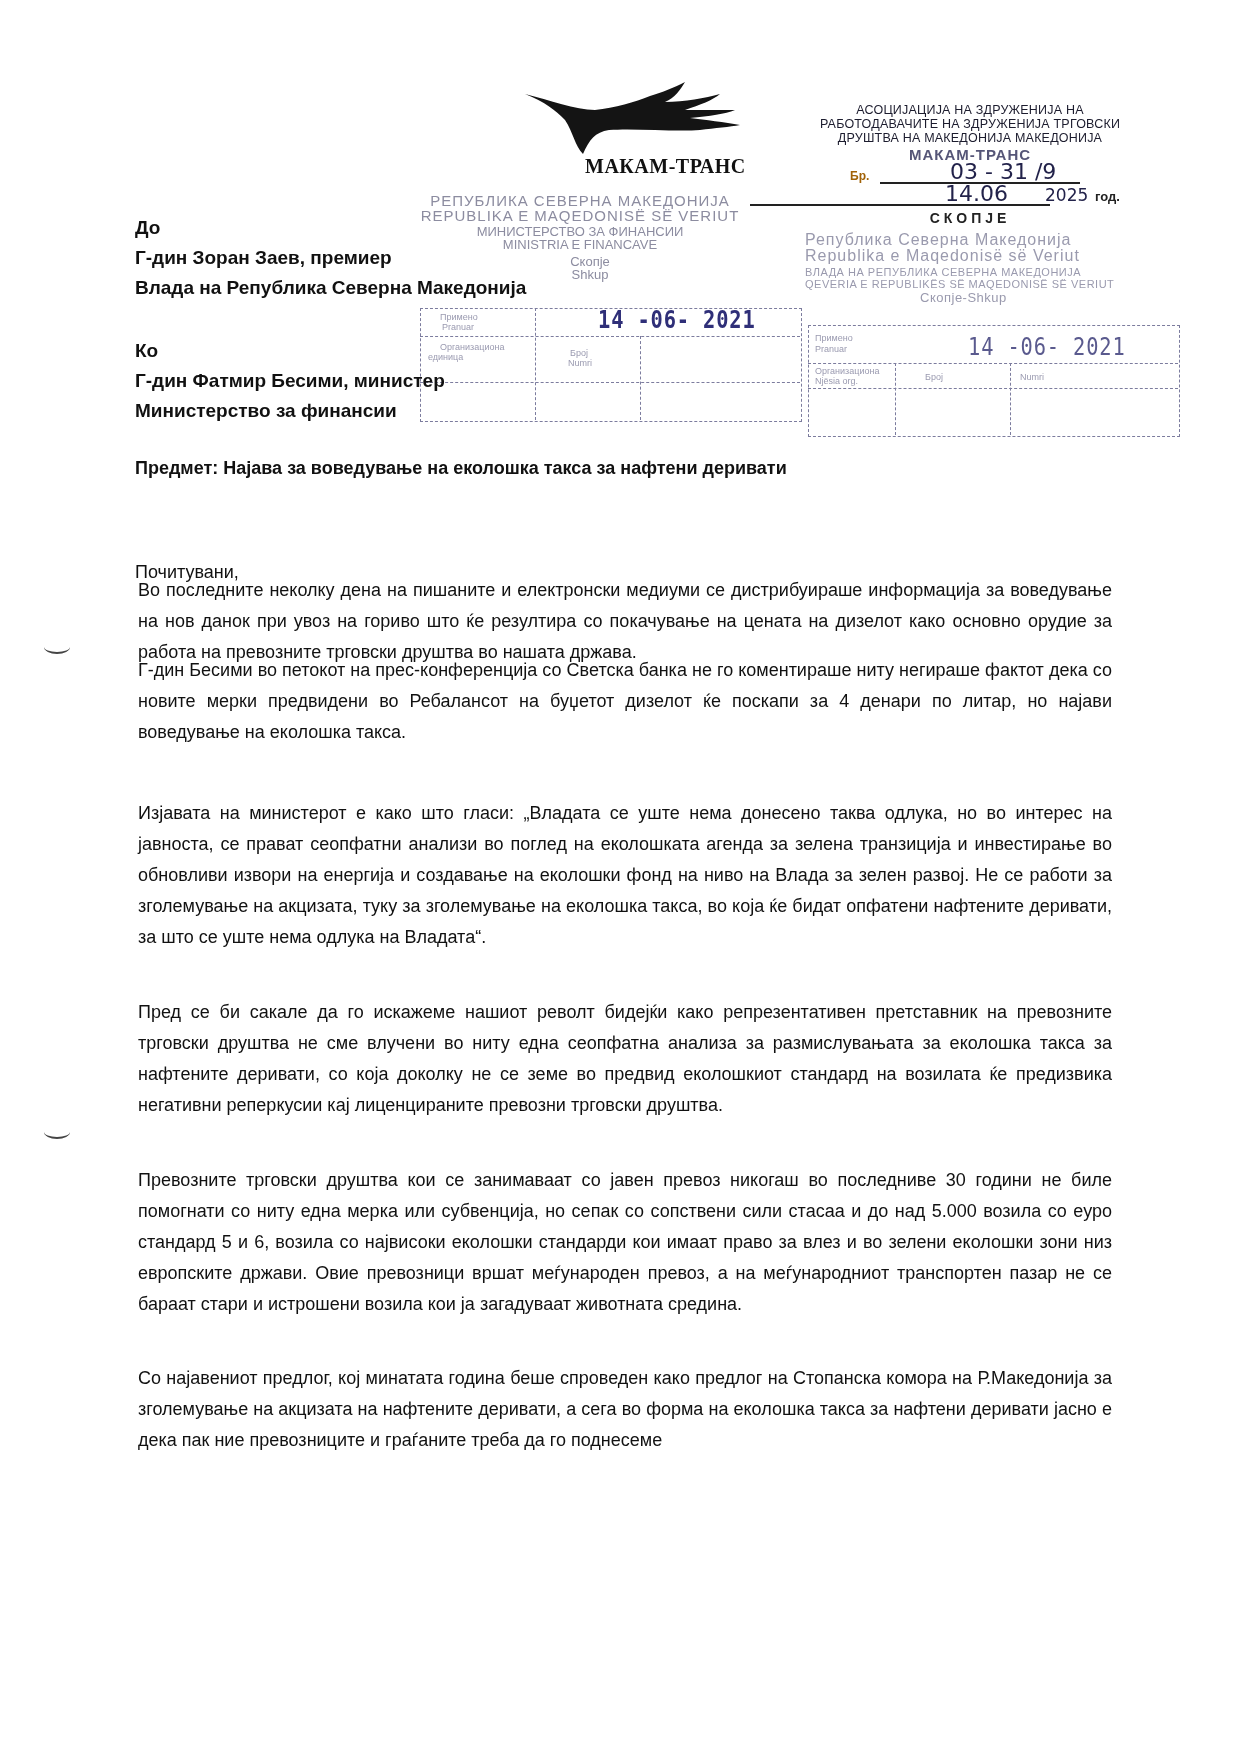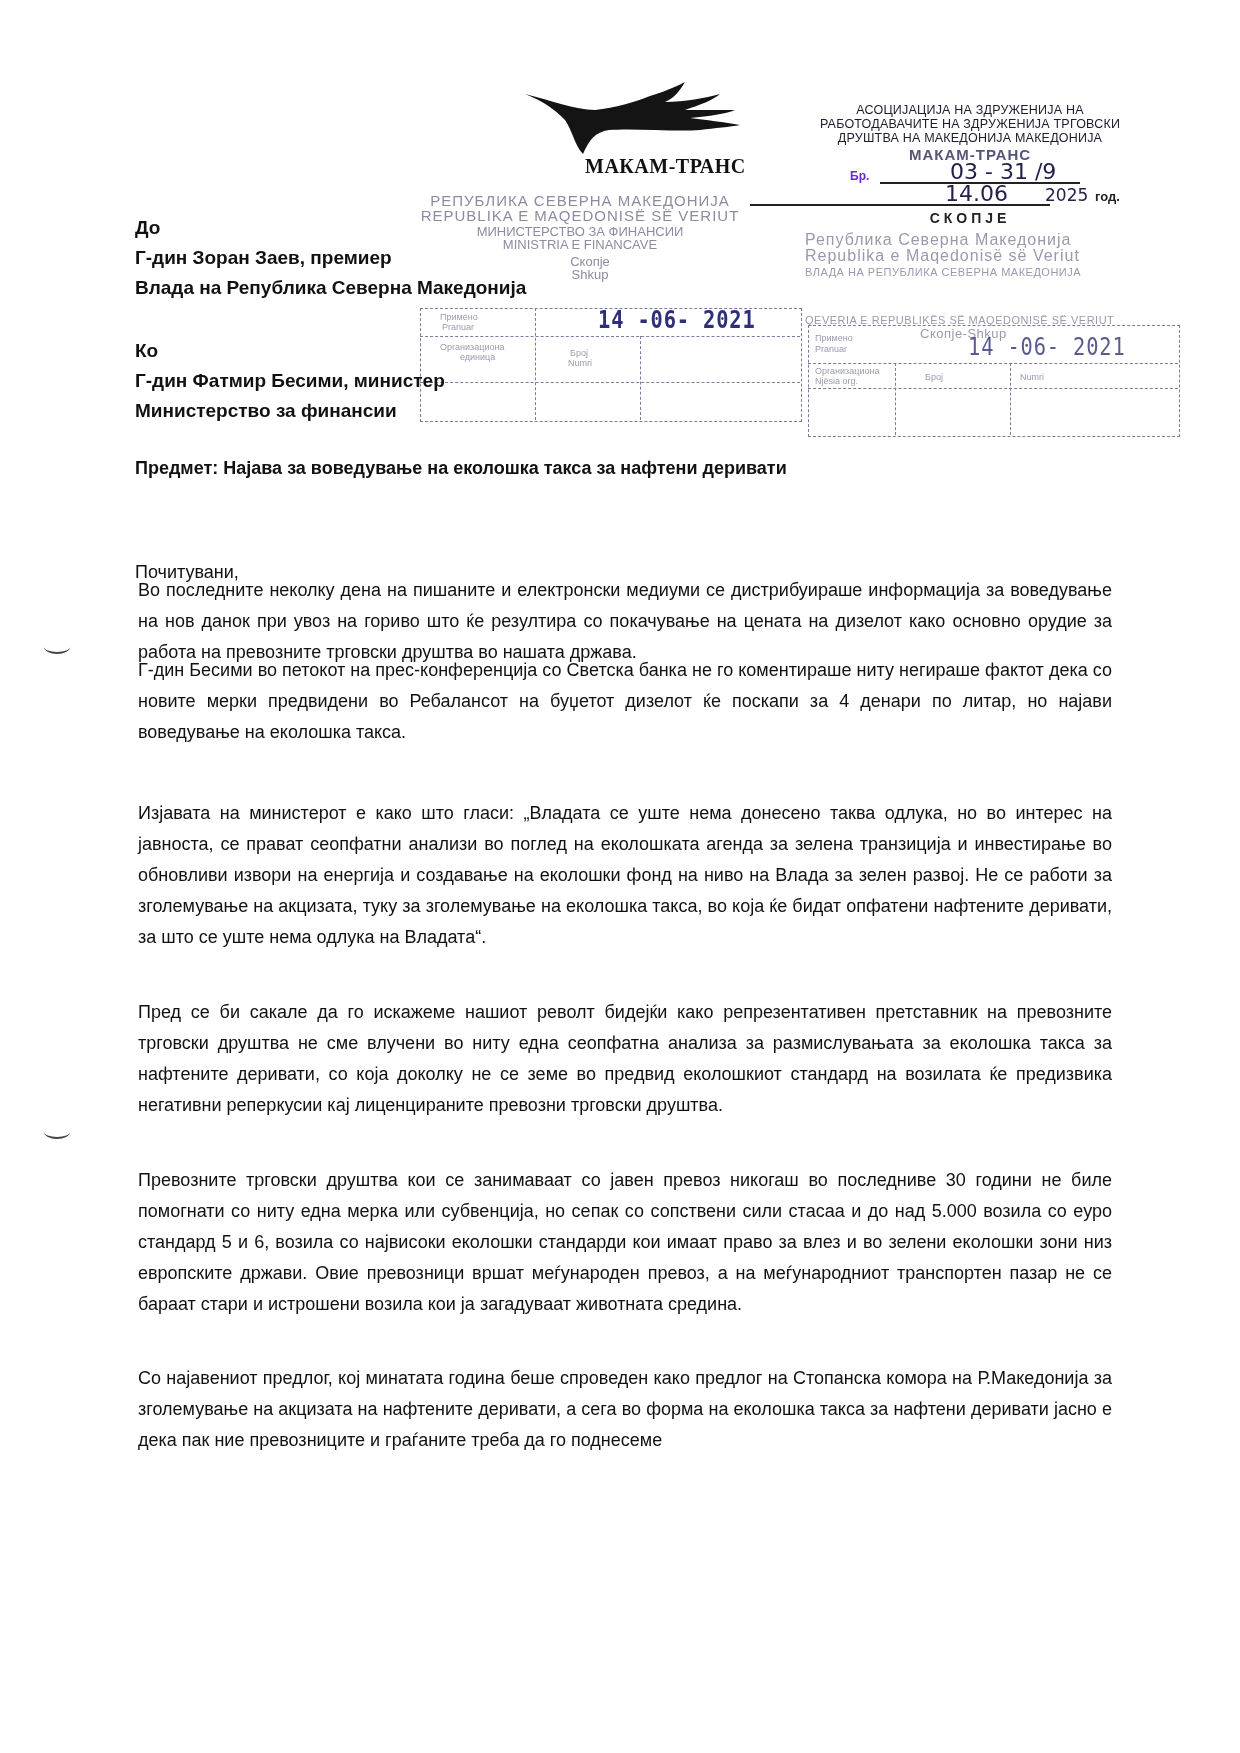--- a/index.html
+++ b/index.html
@@ -18,7 +18,7 @@
   .assoc-stamp .line { font-size: 12.5px; line-height: 14px; letter-spacing: 0.2px; white-space: nowrap; }
   .assoc-stamp .brand { font-size: 15px; font-weight: bold; color: #555577; letter-spacing: 1px; margin-top: 1px; }
   .assoc-row { position: relative; height: 22px; text-align: left; }
-  .assoc-row .lbl { position: absolute; left: 60px; top: 6px; font-size: 12px; font-weight: bold; color:#6d28d9; }
+  .assoc-row .lbl { position: absolute; left: 60px; top: 6px; font-size: 12px; font-weight: bold; color:#a16207; }
   .assoc-row .uline { position: absolute; left: 90px; width: 200px; top: 19px; border-bottom: 2px solid #222; }
   .assoc-row .hand { position: absolute; font-family: "DejaVu Sans", sans-serif; font-size: 22px; color: #22224a; top: -4px; }
   .assoc-row .god { position: absolute; left: 298px; top: 4px; font-size: 13px; font-weight: bold; color: #222; }

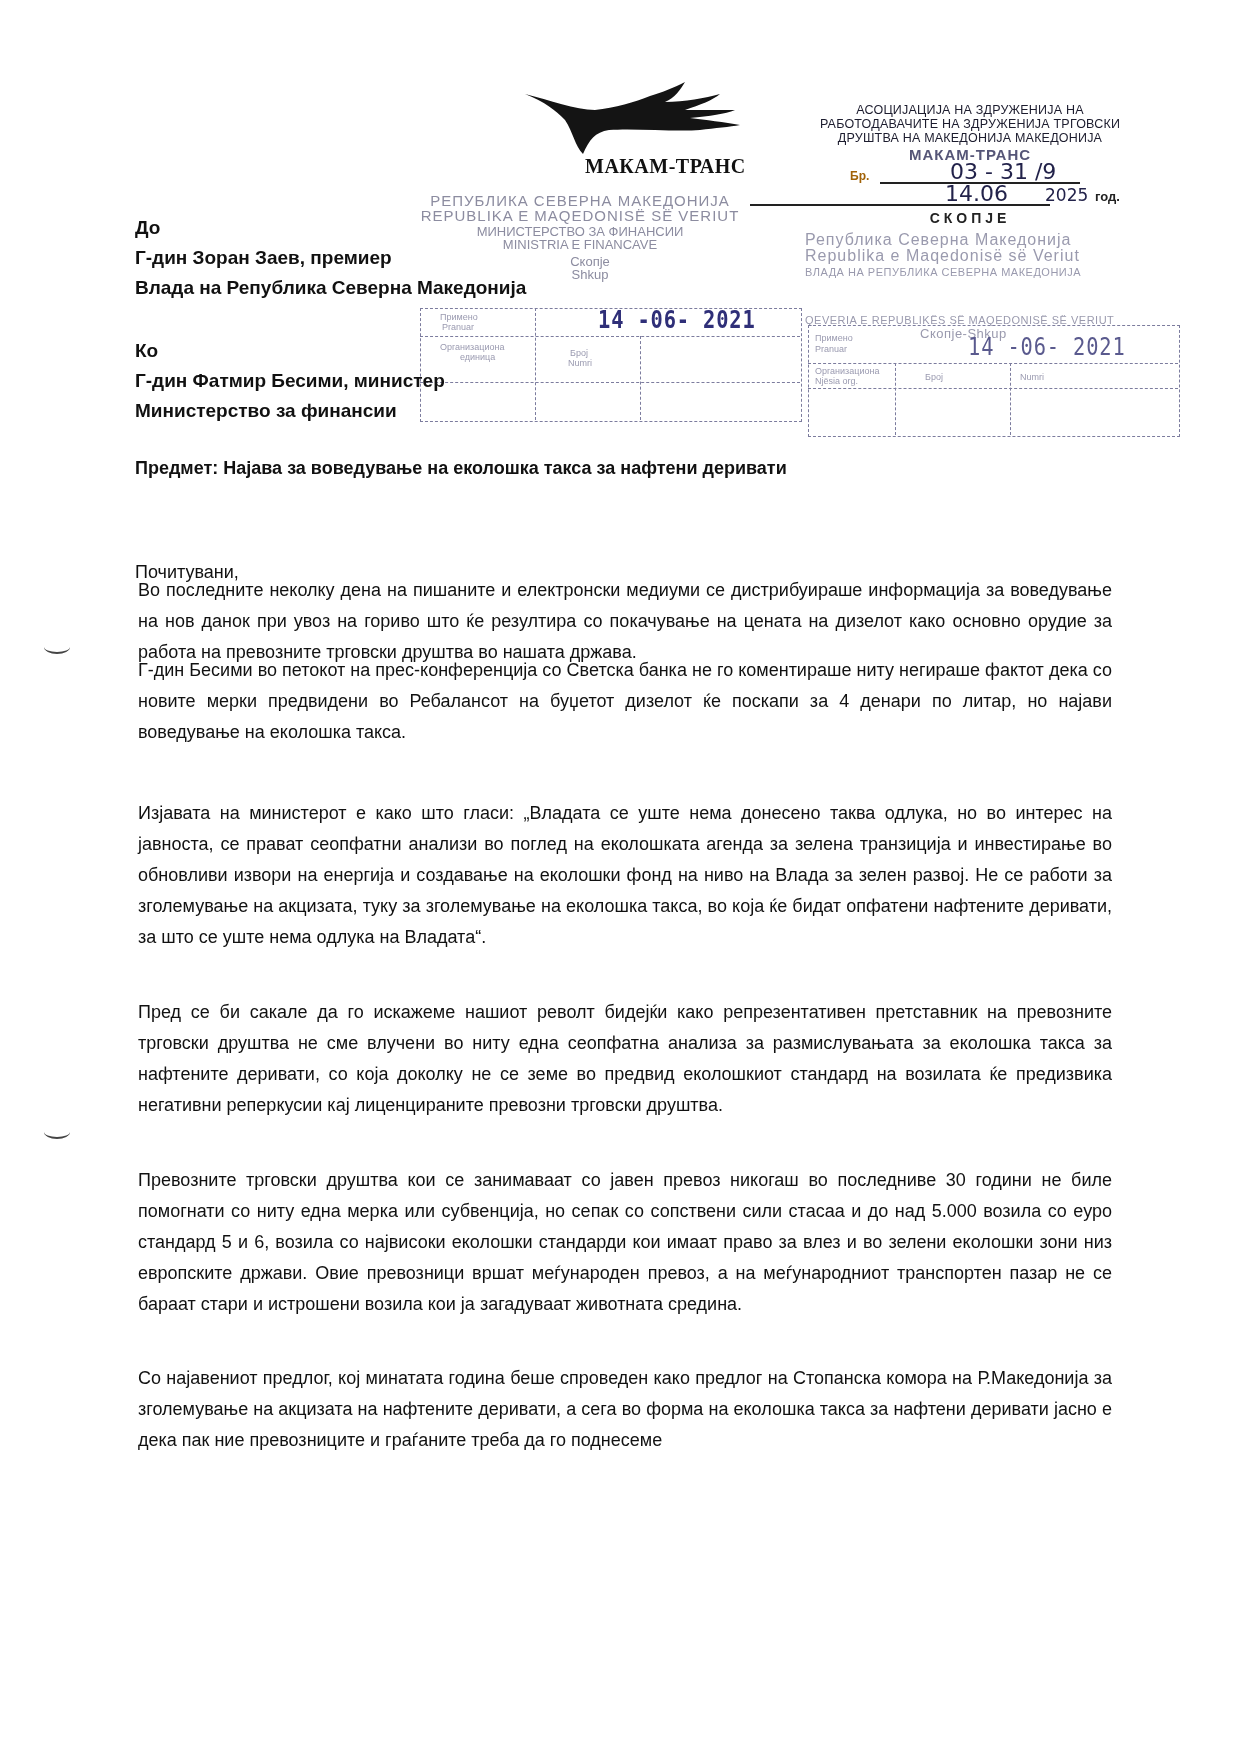--- a/index.html
+++ b/index.html
@@ -37,7 +37,7 @@
   
   .gov-stamp { left: 805px; top: 232px; width: 360px; color: #9a9aae; }
   .gov-stamp .l { font-size: 16px; line-height: 16px; letter-spacing: 1px; white-space: nowrap; }
-  .gov-stamp .s { font-size: 11px; line-height: 12px; letter-spacing: 0.5px; white-space: nowrap; margin-top: 36px; }
+  .gov-stamp .s { font-size: 11px; line-height: 12px; letter-spacing: 0.5px; white-space: nowrap; }
 
   
   .addr { left: 135px; font-size: 19px; font-weight: bold; color: #111; line-height: 26px; white-space: nowrap; }

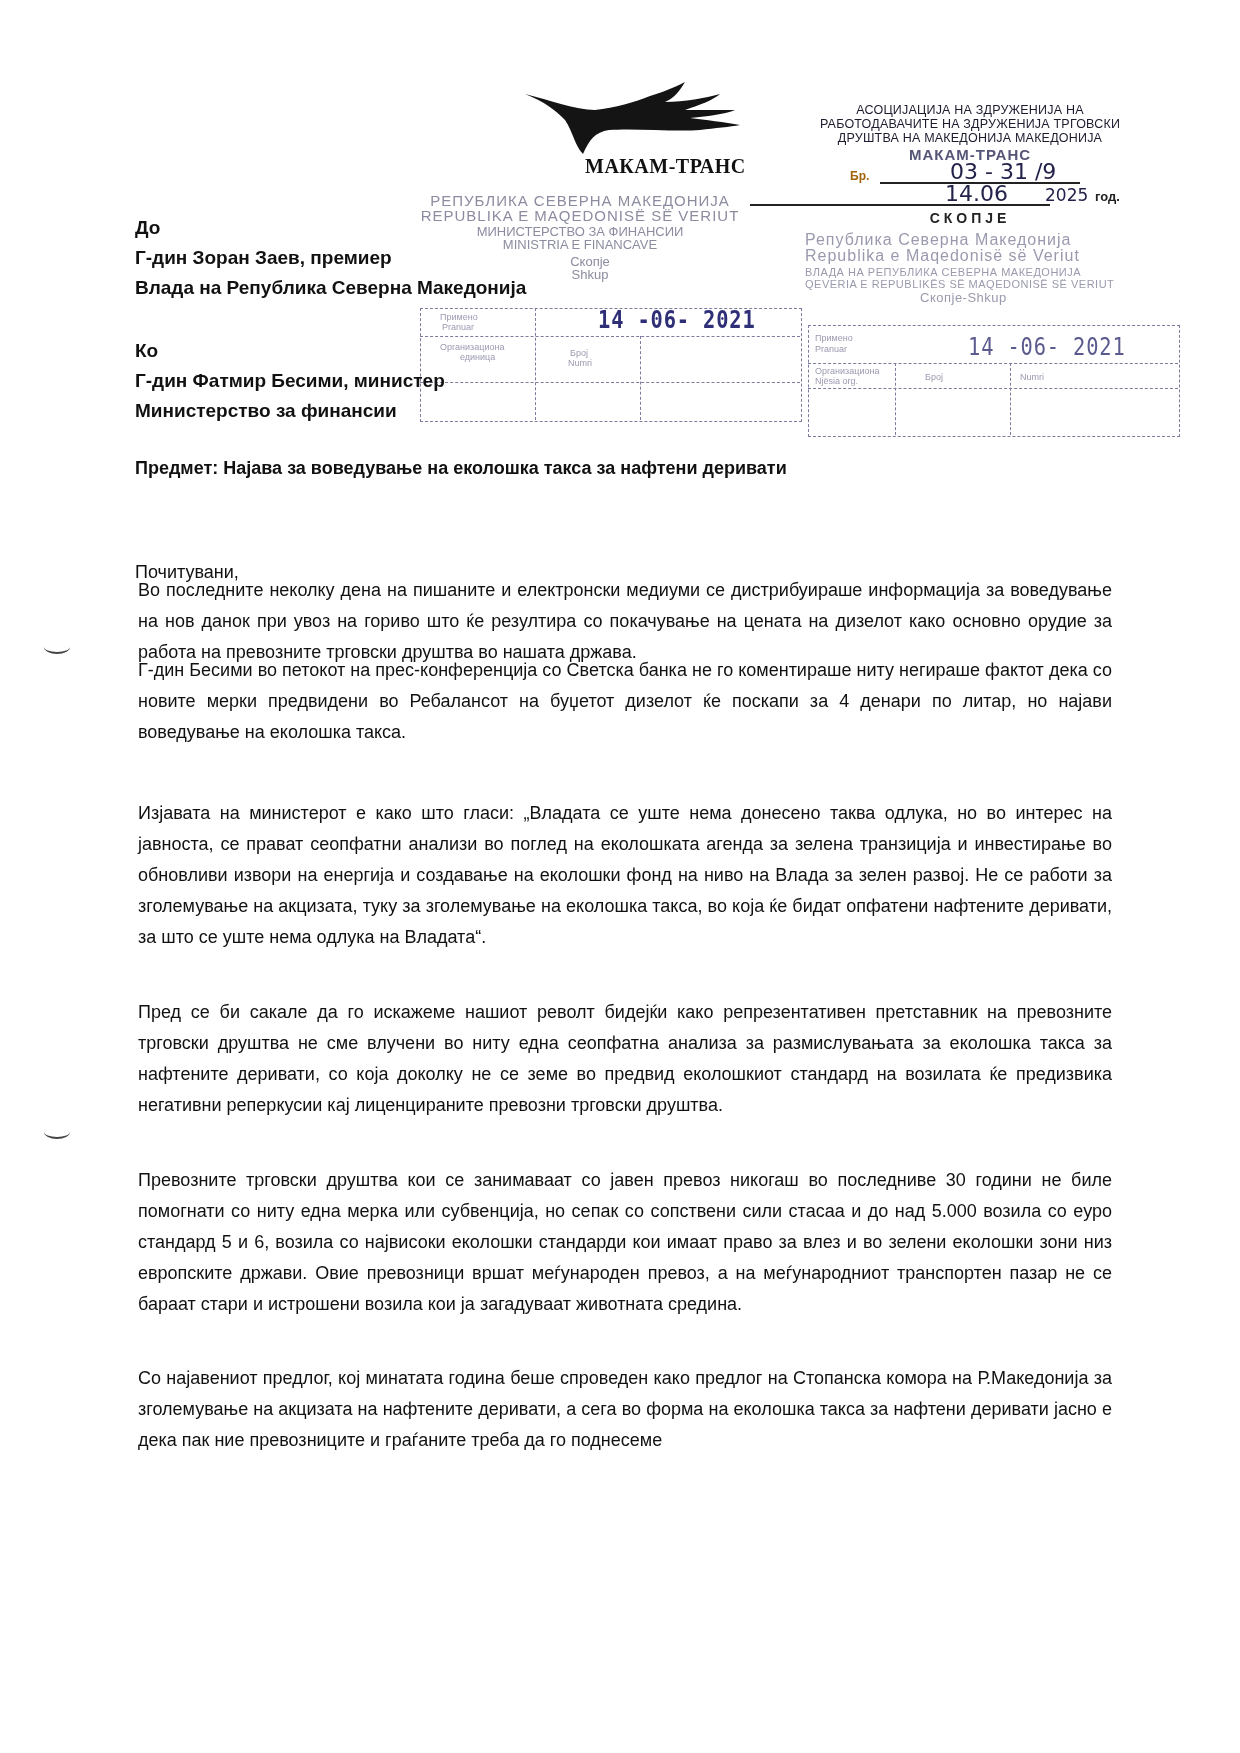--- a/index.html
+++ b/index.html
@@ -95,7 +95,7 @@
 <div class="tiny" style="left:440px; top:312px;">Примено</div>
 <div class="tiny" style="left:442px; top:322px;">Pranuar</div>
 <div class="tiny" style="left:440px; top:342px;">Организациона</div>
-<div class="tiny" style="left:460px; top:352px;text-align:right;">единица</div>
+<div class="tiny" style="left:428px; top:352px;text-align:right;">единица</div>
 <div class="tiny" style="left:570px; top:348px;">Број</div>
 <div class="tiny" style="left:568px; top:358px;">Numri</div>
 <div class="stamp-date" style="left:598px; top:306px;">14 -06- 2021</div>

